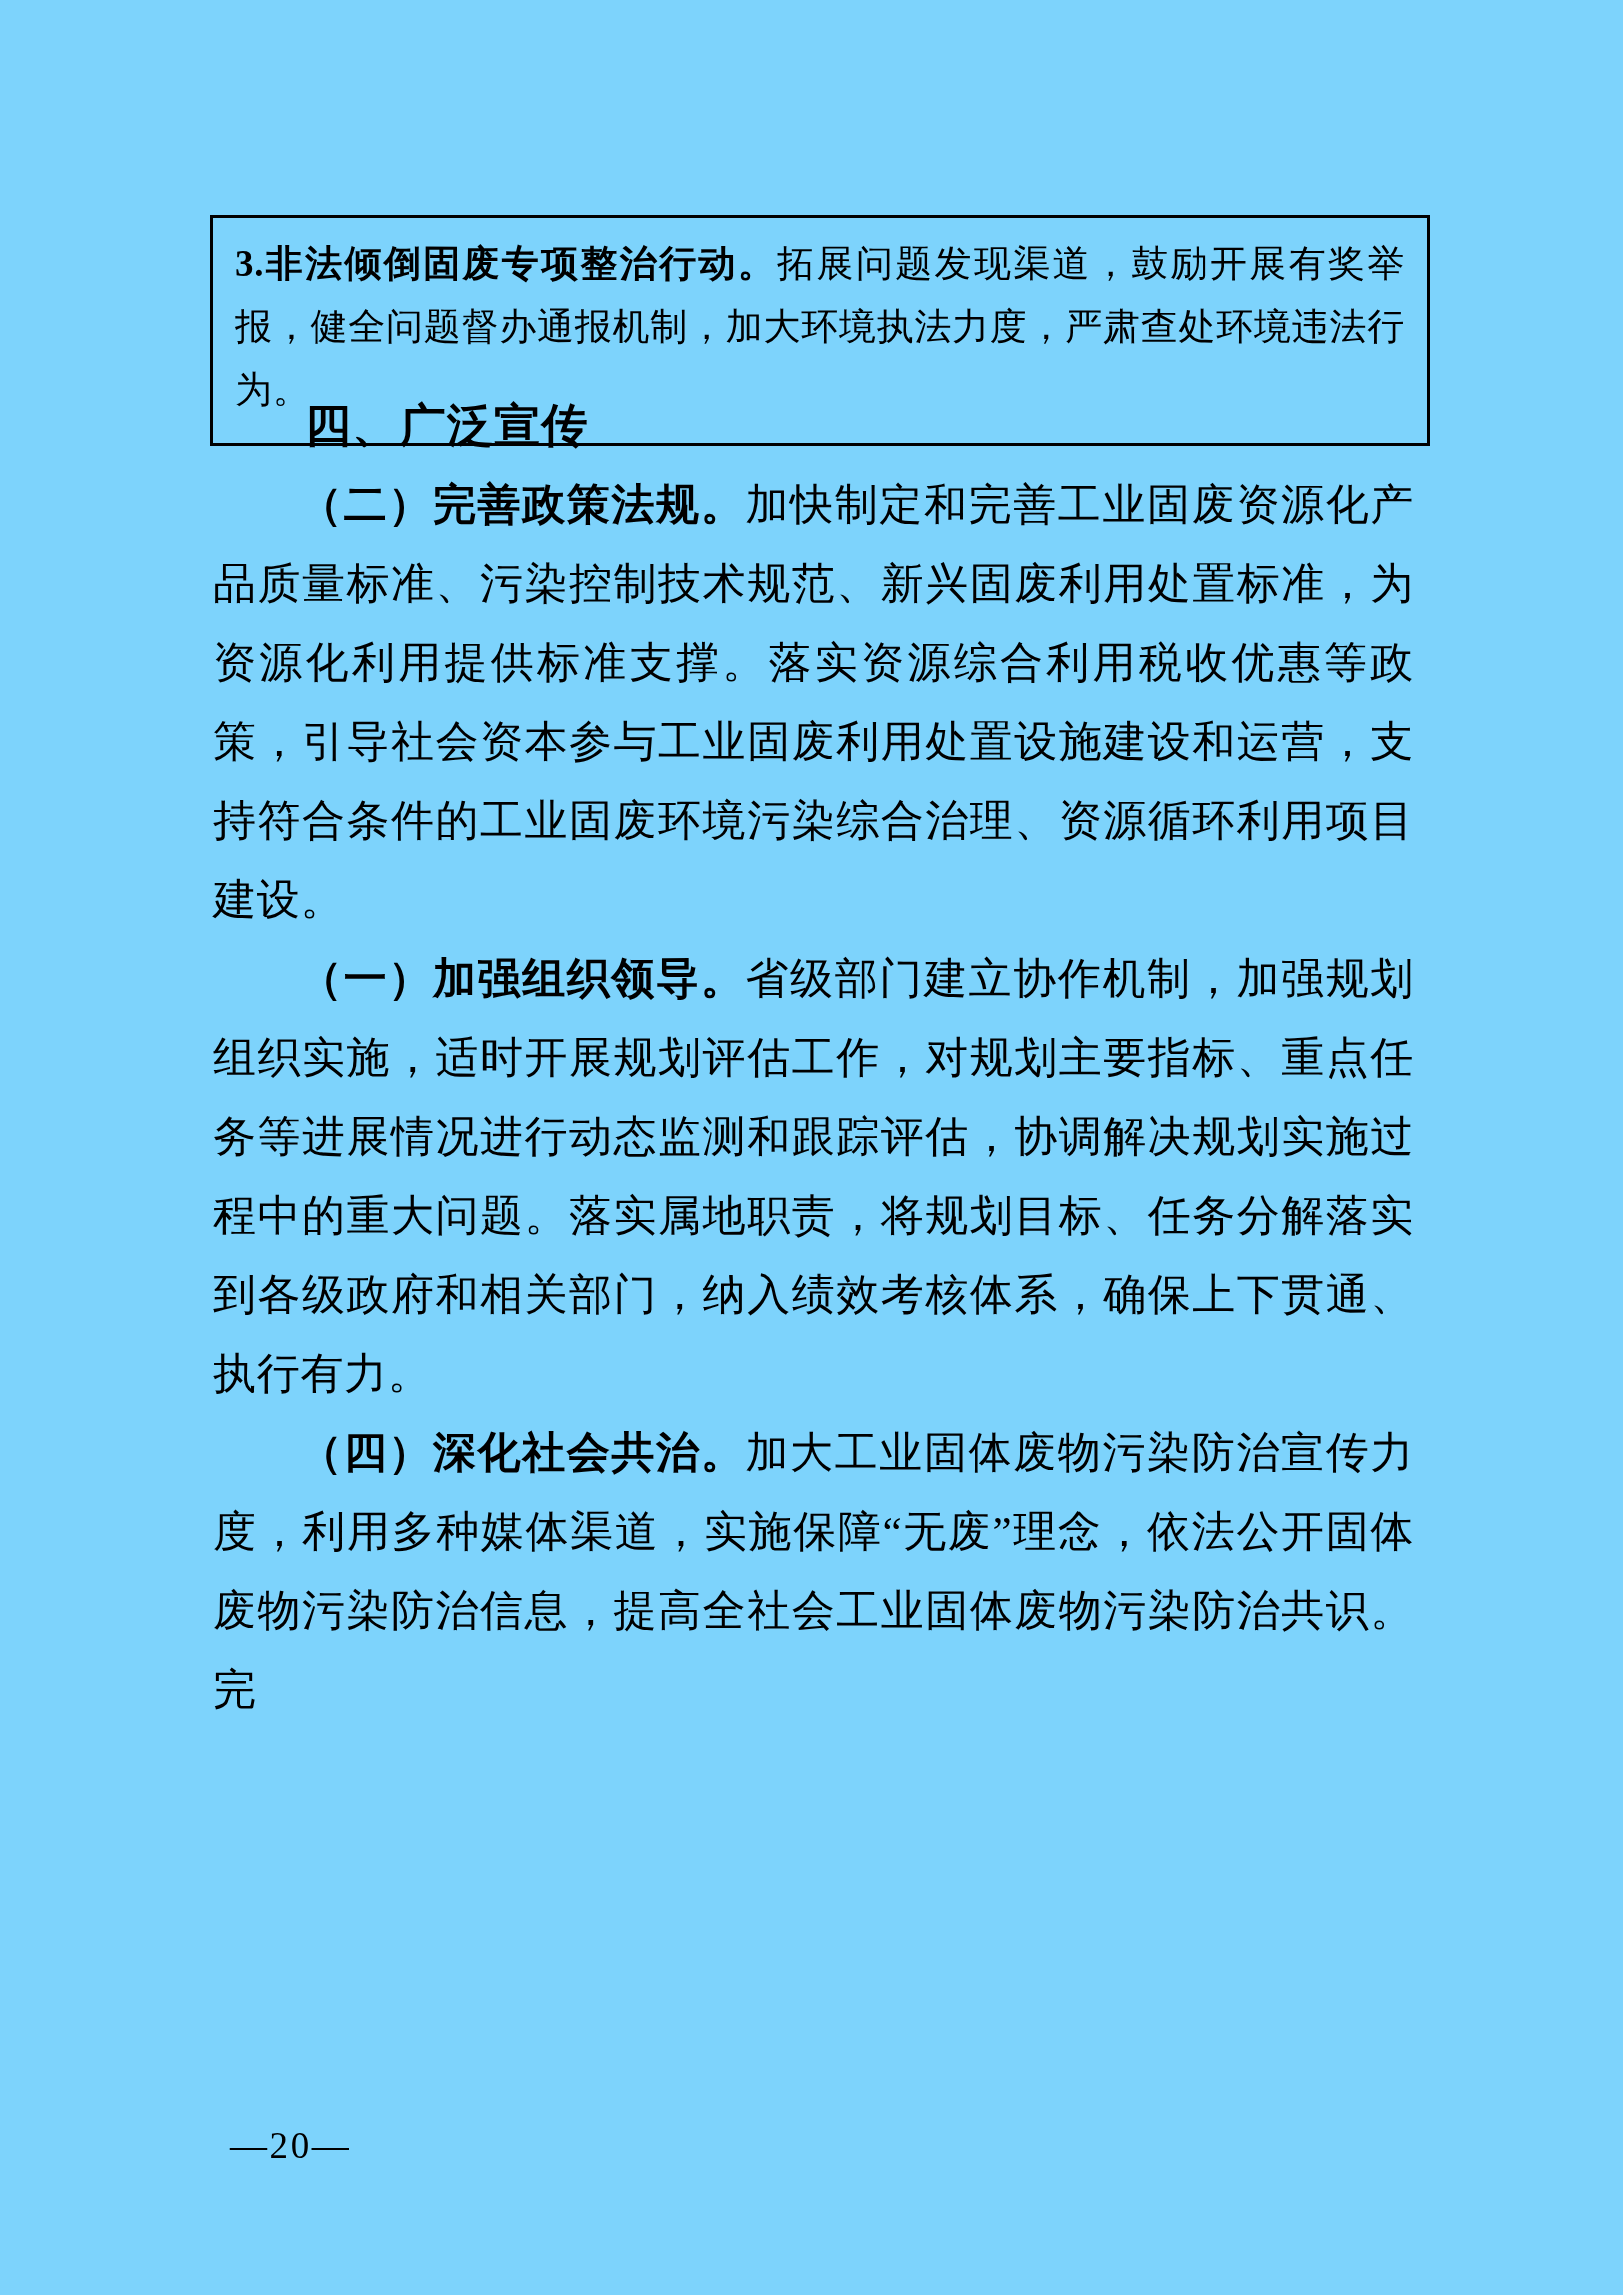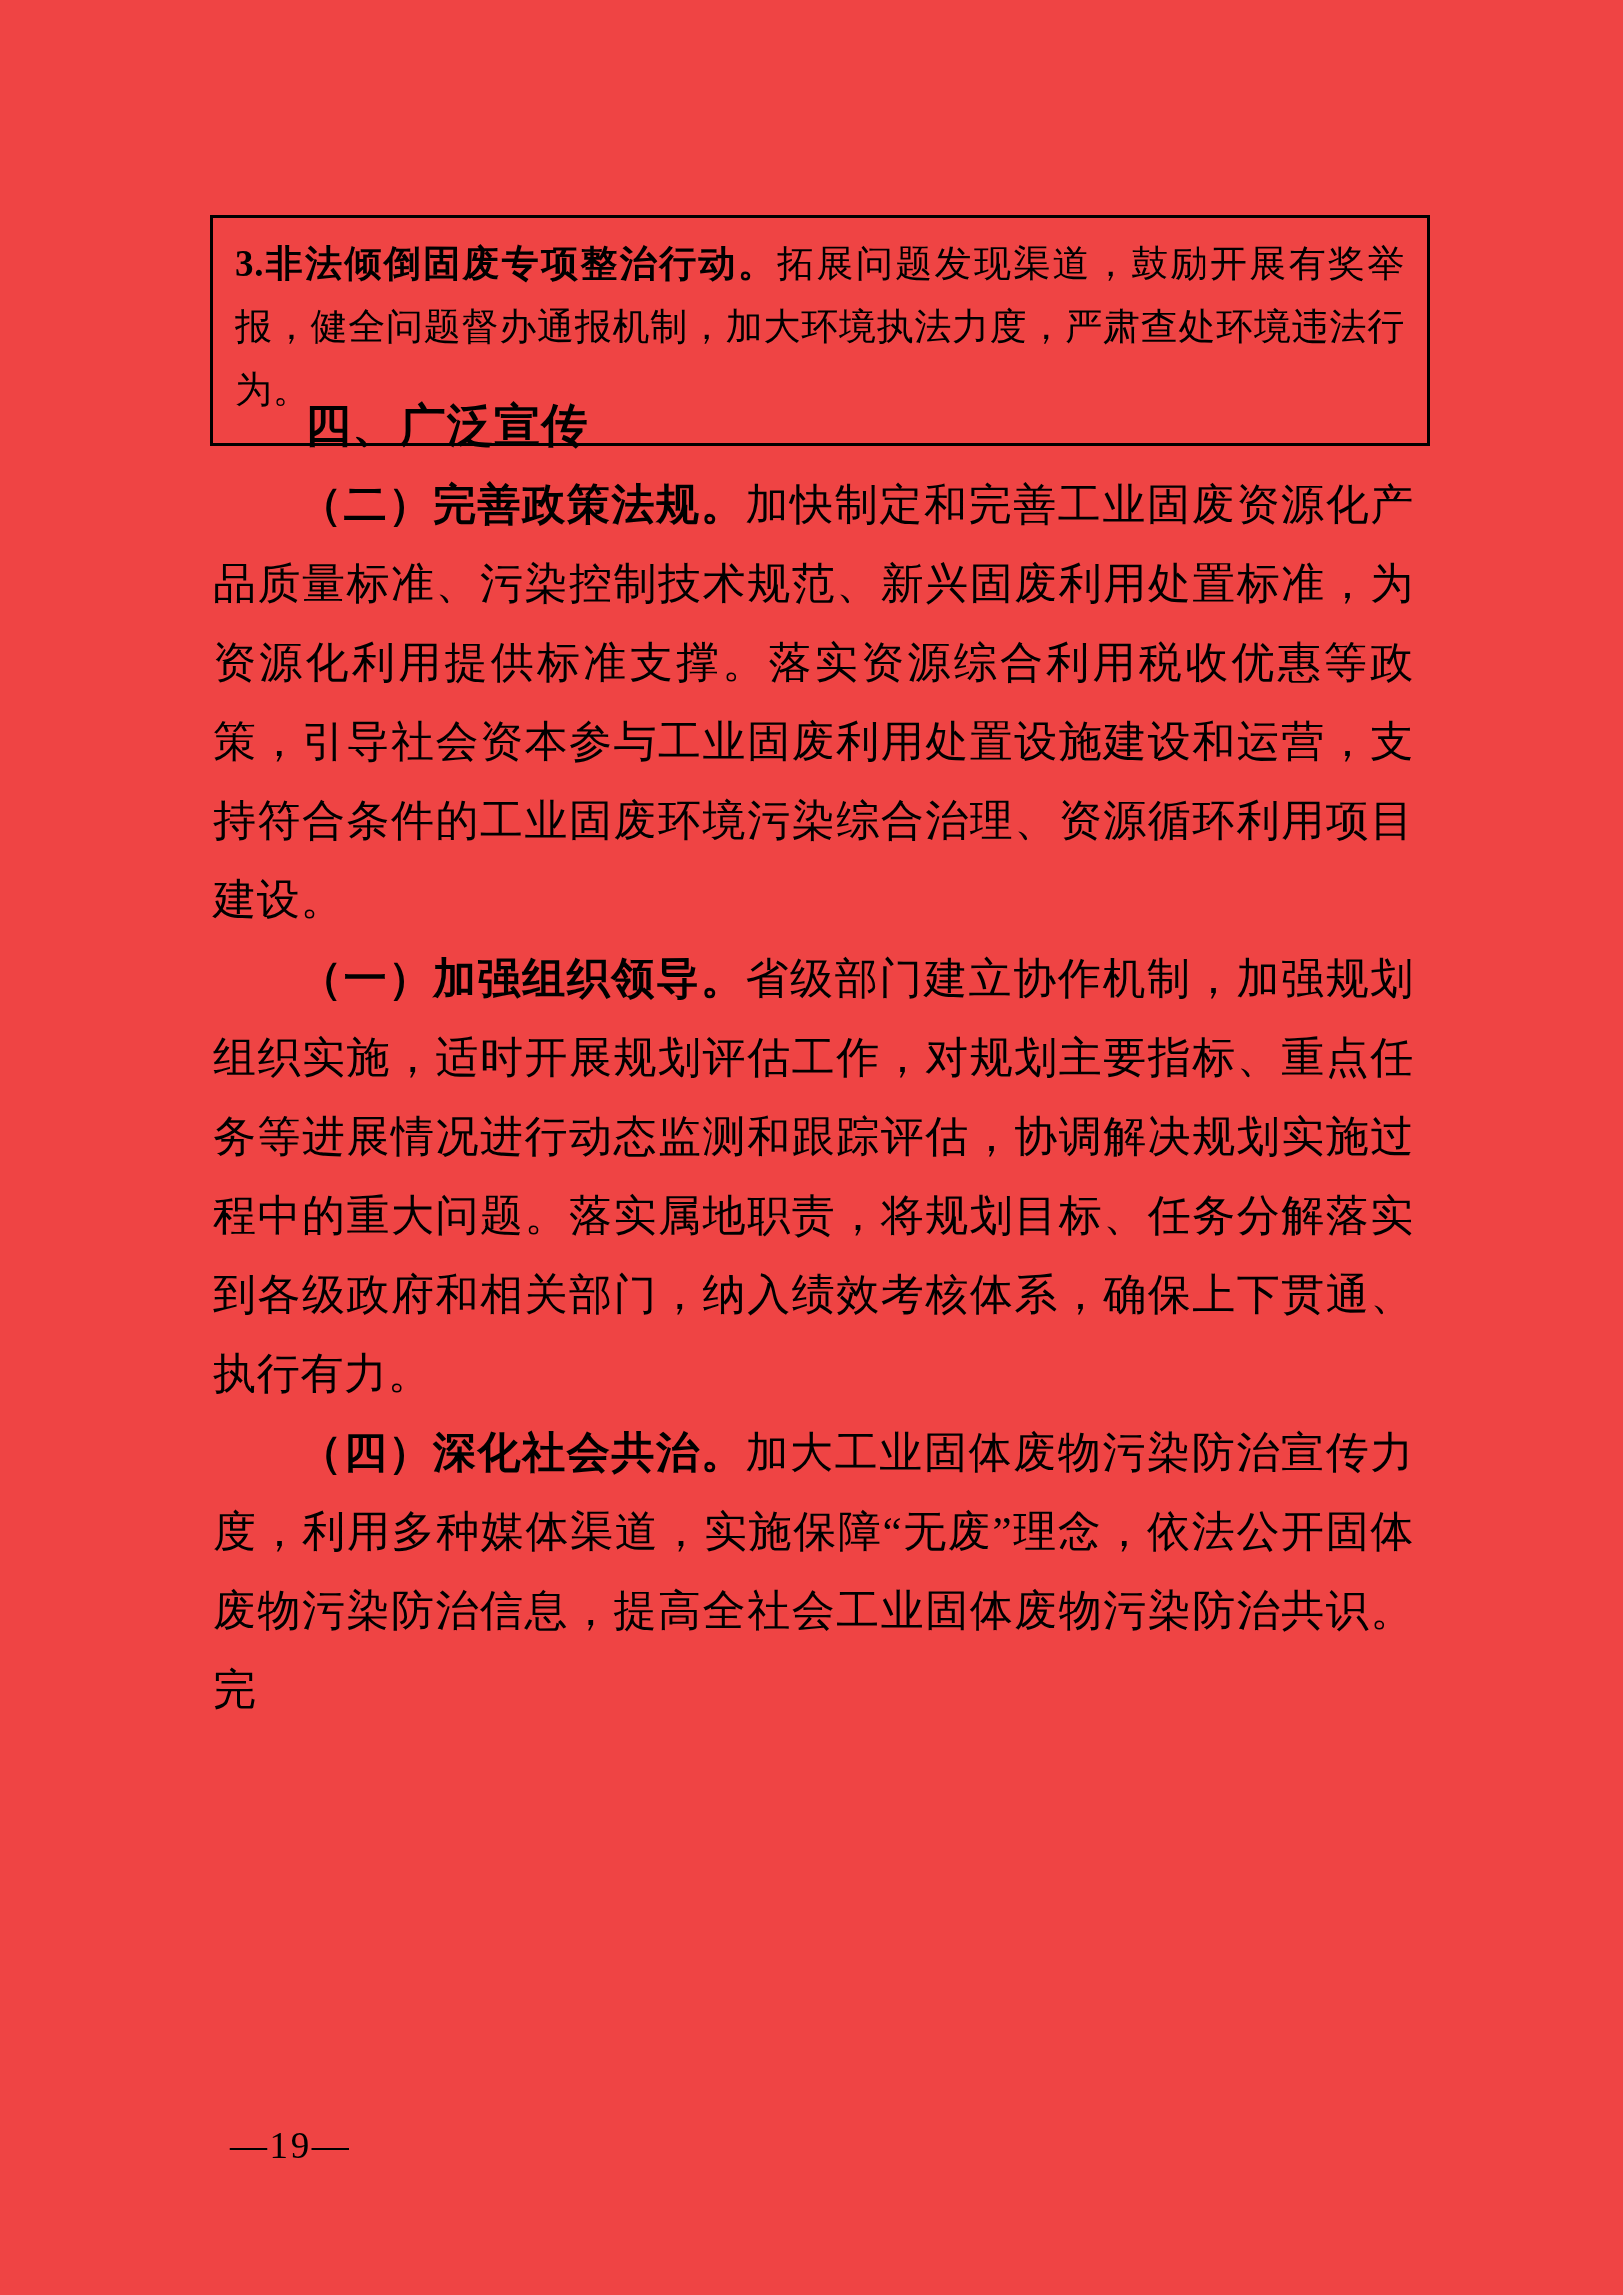--- a/index.html
+++ b/index.html
@@ -11,7 +11,7 @@
     position: relative;
     width: 1623px;
     height: 2295px;
-    background: #ef4444;
+    background: #7dd3fc;
     color: #000000;
     font-family: "Liberation Serif", serif;
     overflow: hidden;

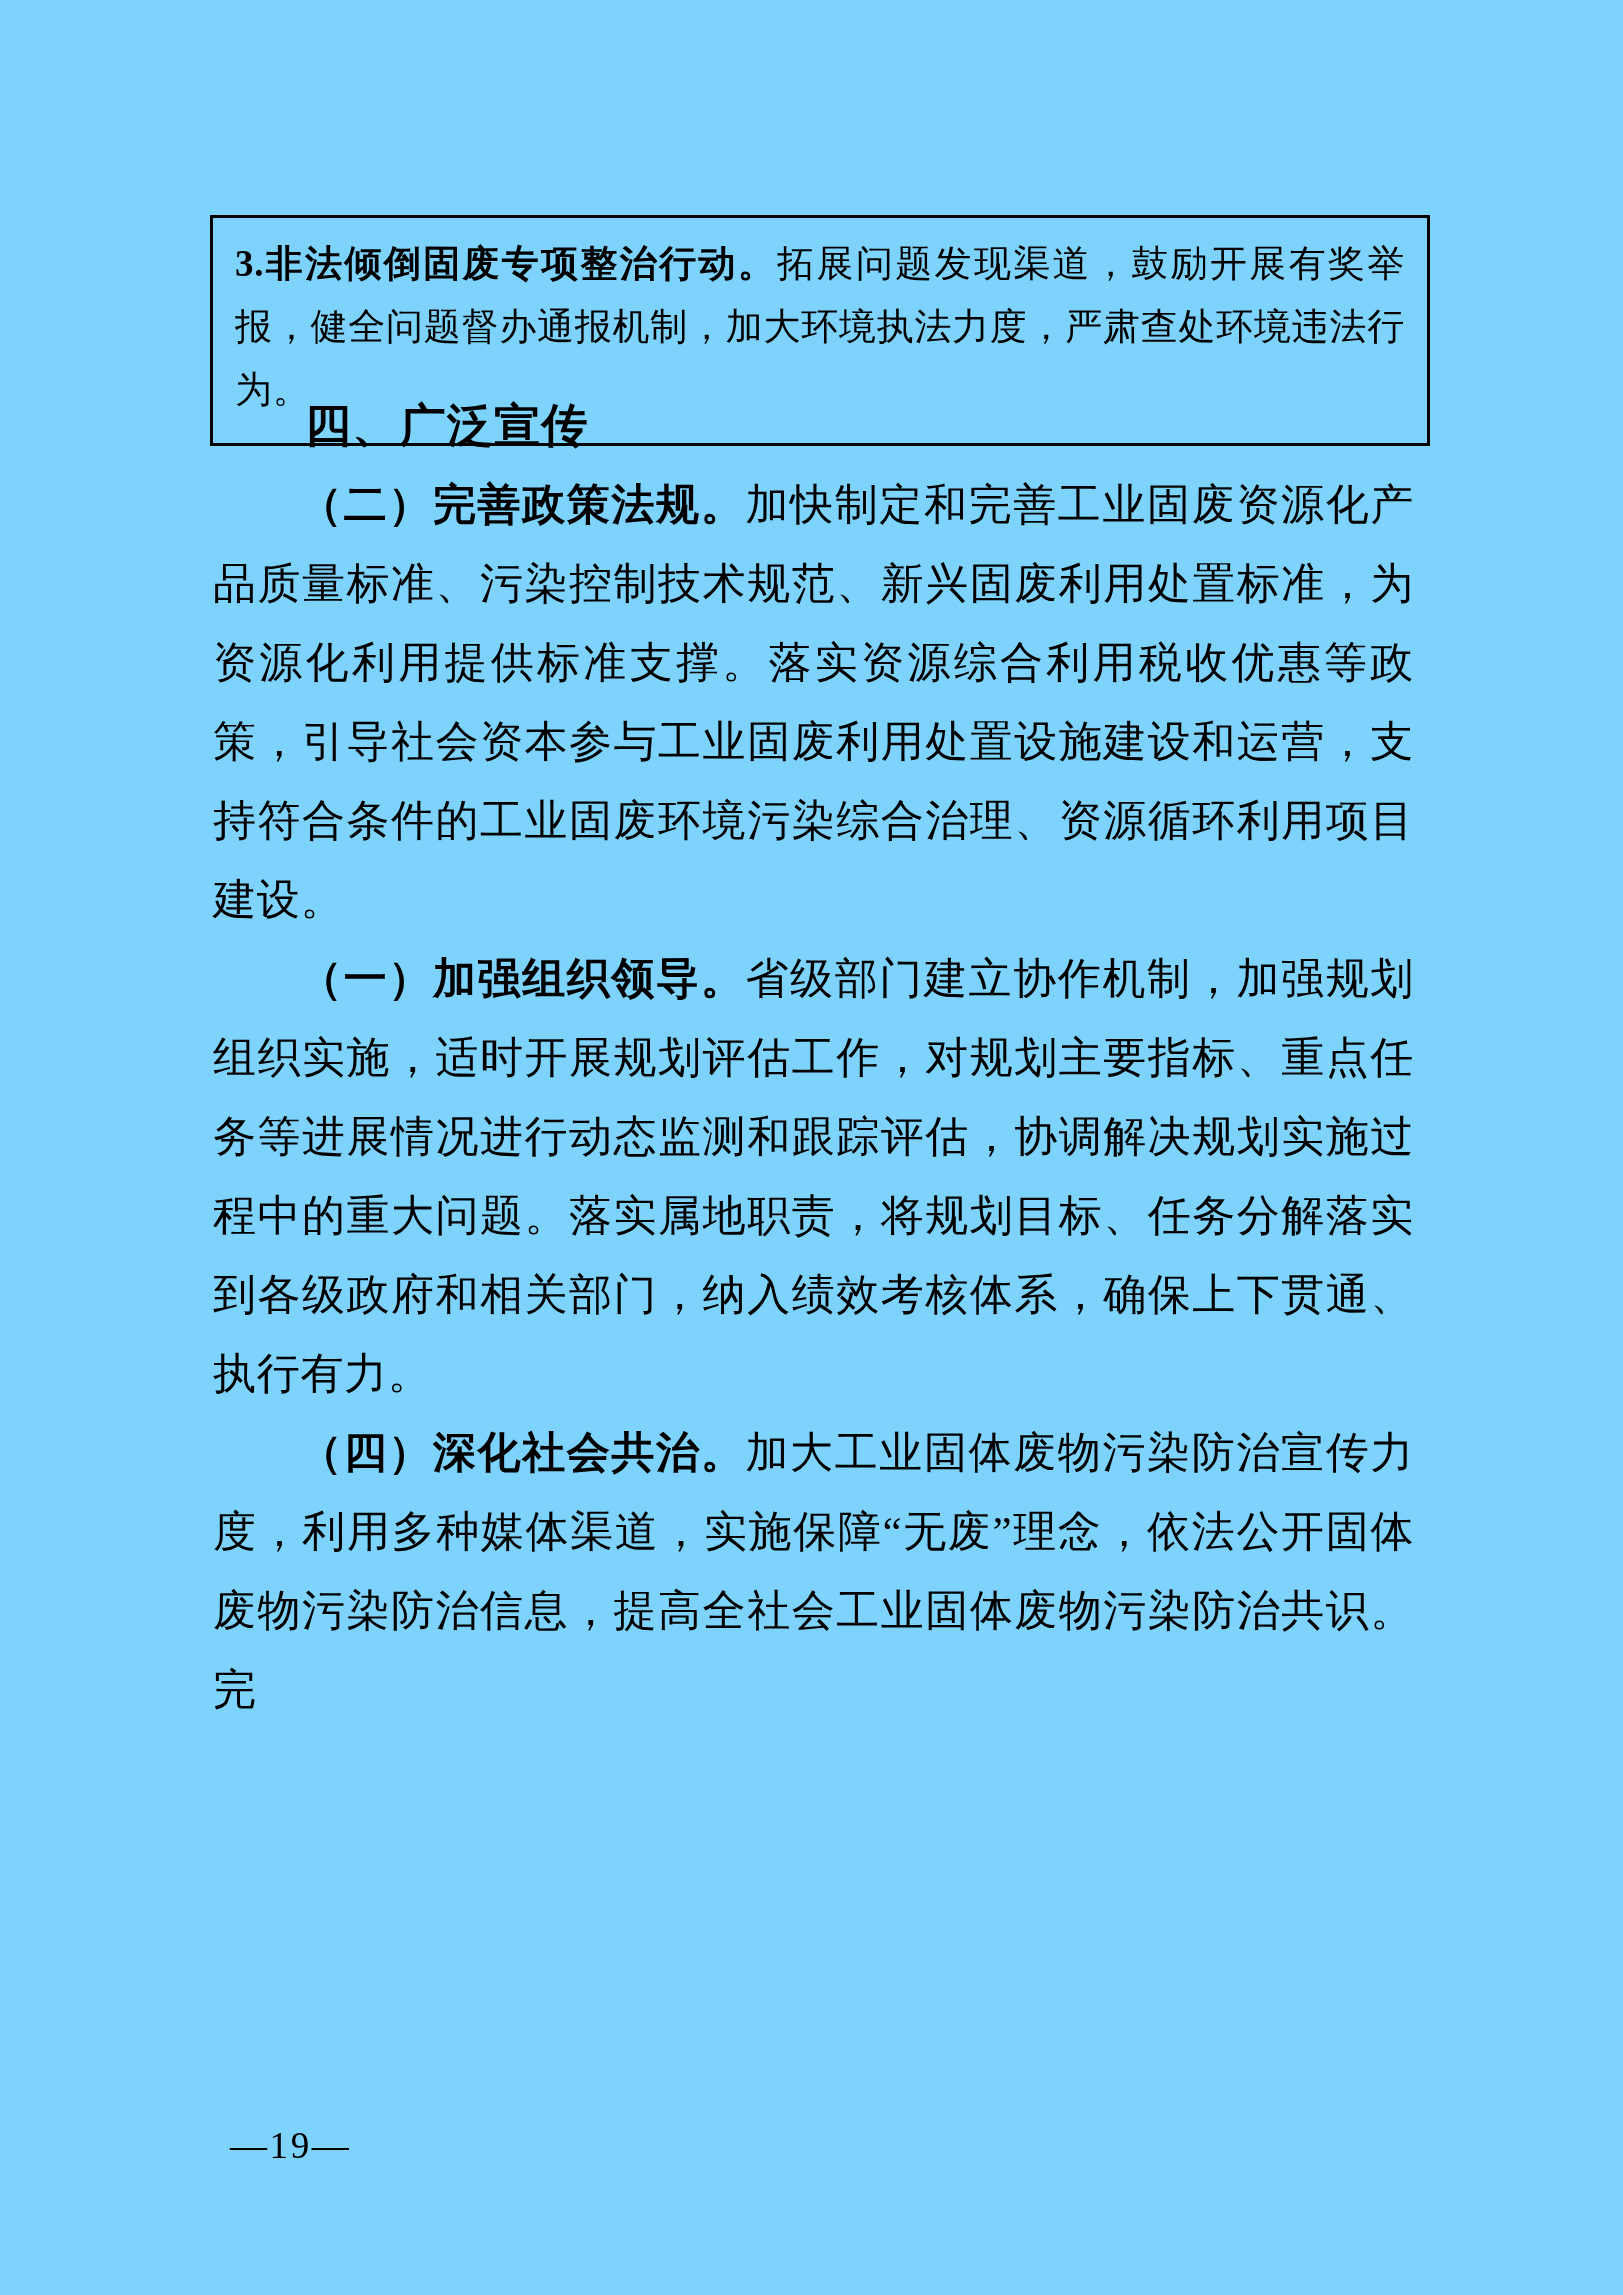--- a/index.html
+++ b/index.html
@@ -95,7 +95,7 @@
     </p>
   </div>
 
-  <div class="page-number">—19—</div>
+  <div class="page-number">—20—</div>
 
 </div>
 

